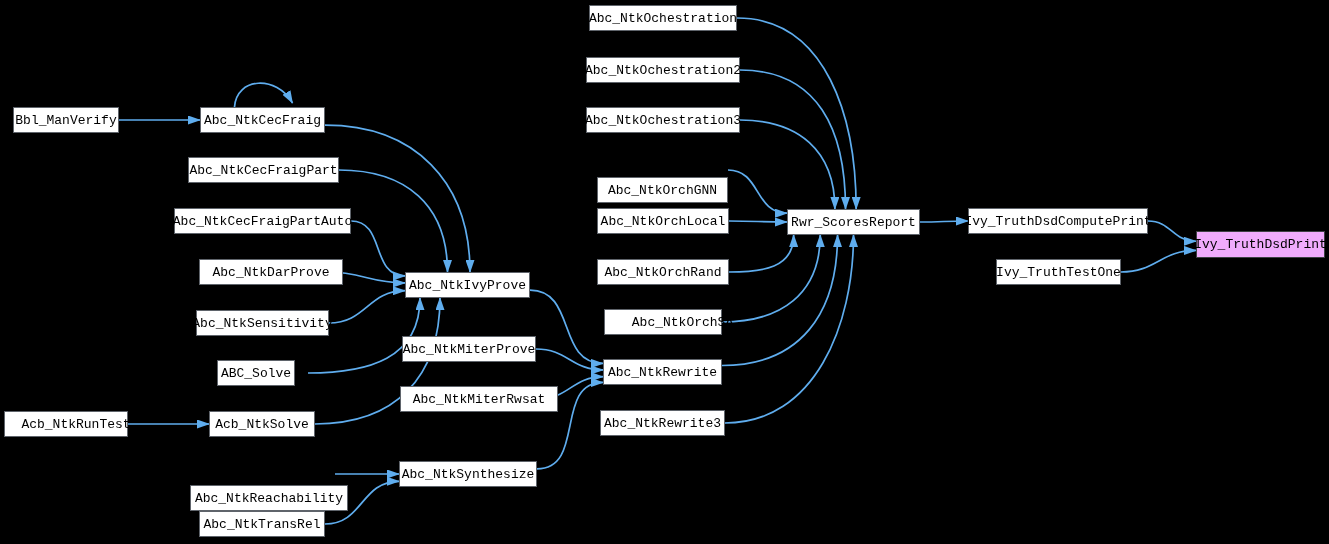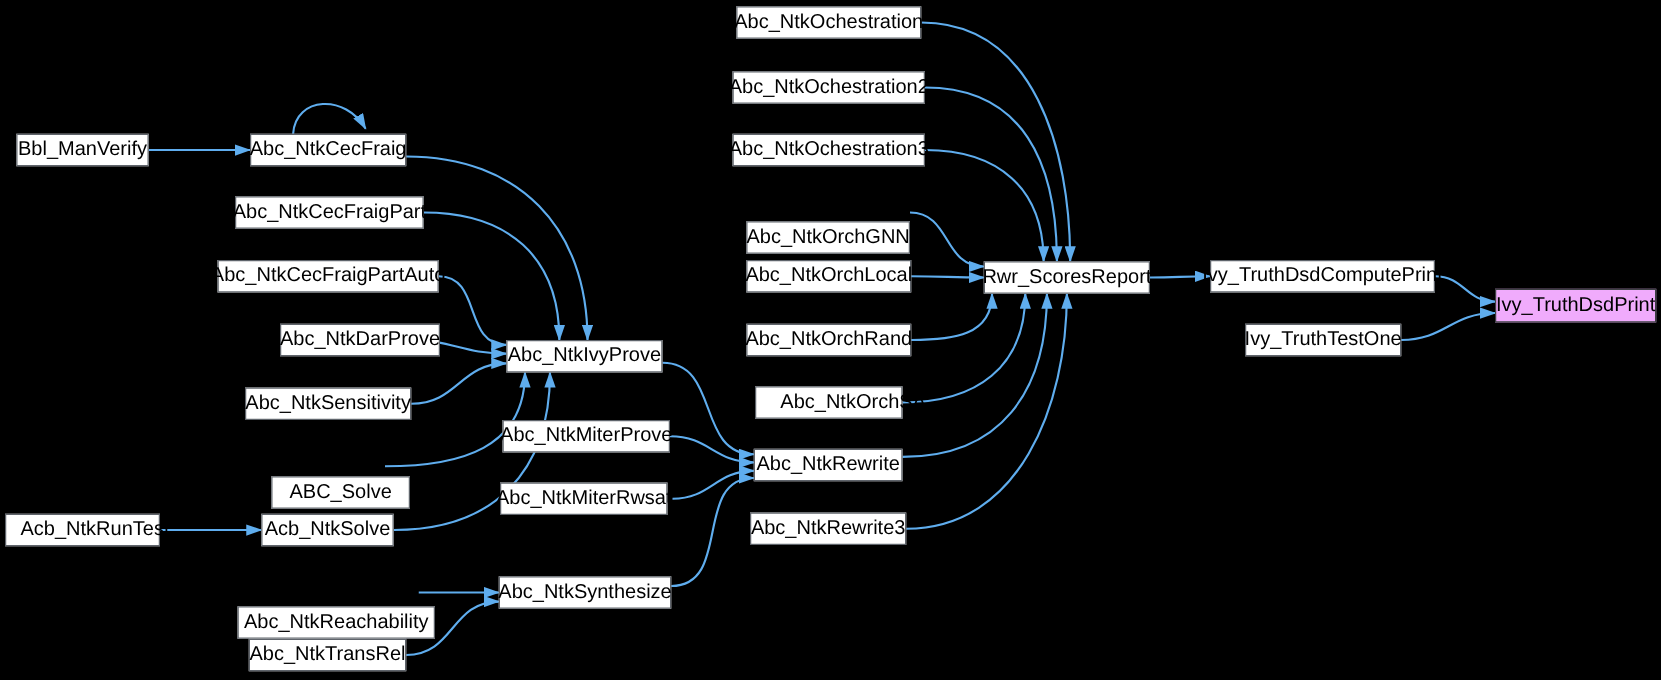--- a/index.html
+++ b/index.html
@@ -13,7 +13,7 @@
     position:absolute;box-sizing:border-box;
     display:flex;align-items:center;justify-content:center;
     background:#ffffff;border:1.4px solid #5f646b;color:#000;
-    font-size:16px;line-height:1;white-space:nowrap;cursor:pointer;
+    font-size:13px;line-height:1;white-space:nowrap;cursor:pointer;font-family:Liberation Mono, monospace;
   }
   .node.current{background:#f0abfc;border-color:#3e4044;cursor:default;}
 </style>

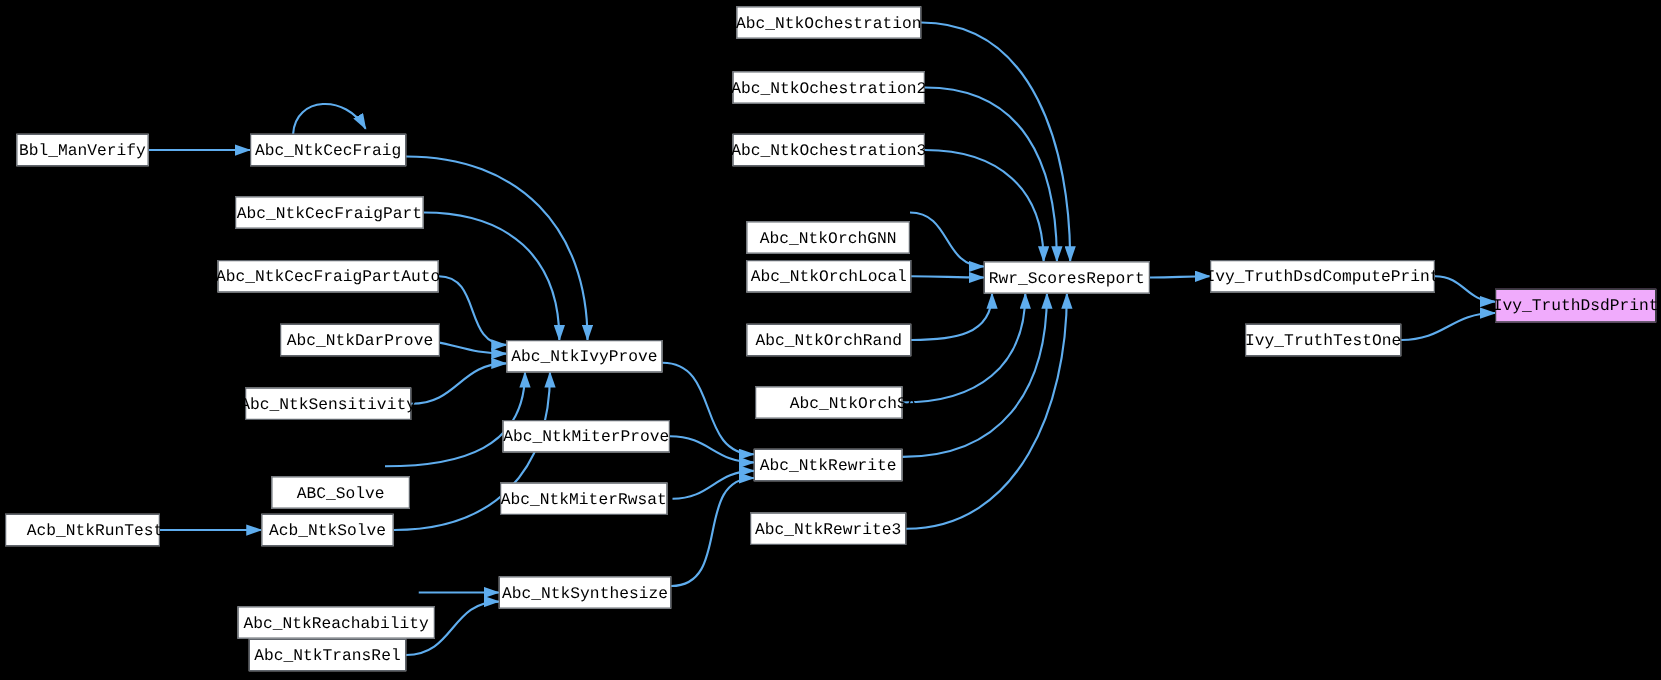--- a/index.html
+++ b/index.html
@@ -63,7 +63,7 @@
       <div class="node" style="left: 200px; top: 107px; width: 125px; height: 26px;">Abc_NtkCecFraig</div>
       <div class="node" style="left: 188px; top: 157px; width: 151px; height: 26px;">Abc_NtkCecFraigPart</div>
       <div class="node" style="left: 174px; top: 208px; width: 177px; height: 26px;">Abc_NtkCecFraigPartAuto</div>
-      <div class="node" style="left: 199px; top: 259px; width: 128px; height: 26px; margin-left: 25px;">Abc_NtkDarProve</div>
+      <div class="node" style="left: 199px; top: 259px; width: 144px; height: 26px;">Abc_NtkDarProve</div>
       <div class="node" style="left: 196px; top: 310px; width: 133px; height: 26px;">Abc_NtkSensitivity</div>
       <div class="node" style="left: 217px; top: 360px; width: 111px; height: 26px; margin-top: 21px;">ABC_Solve</div>
       <div class="node" style="left: 4px; top: 411px; width: 124px; height: 26px; padding-left: 20px;">Acb_NtkRunTest</div>

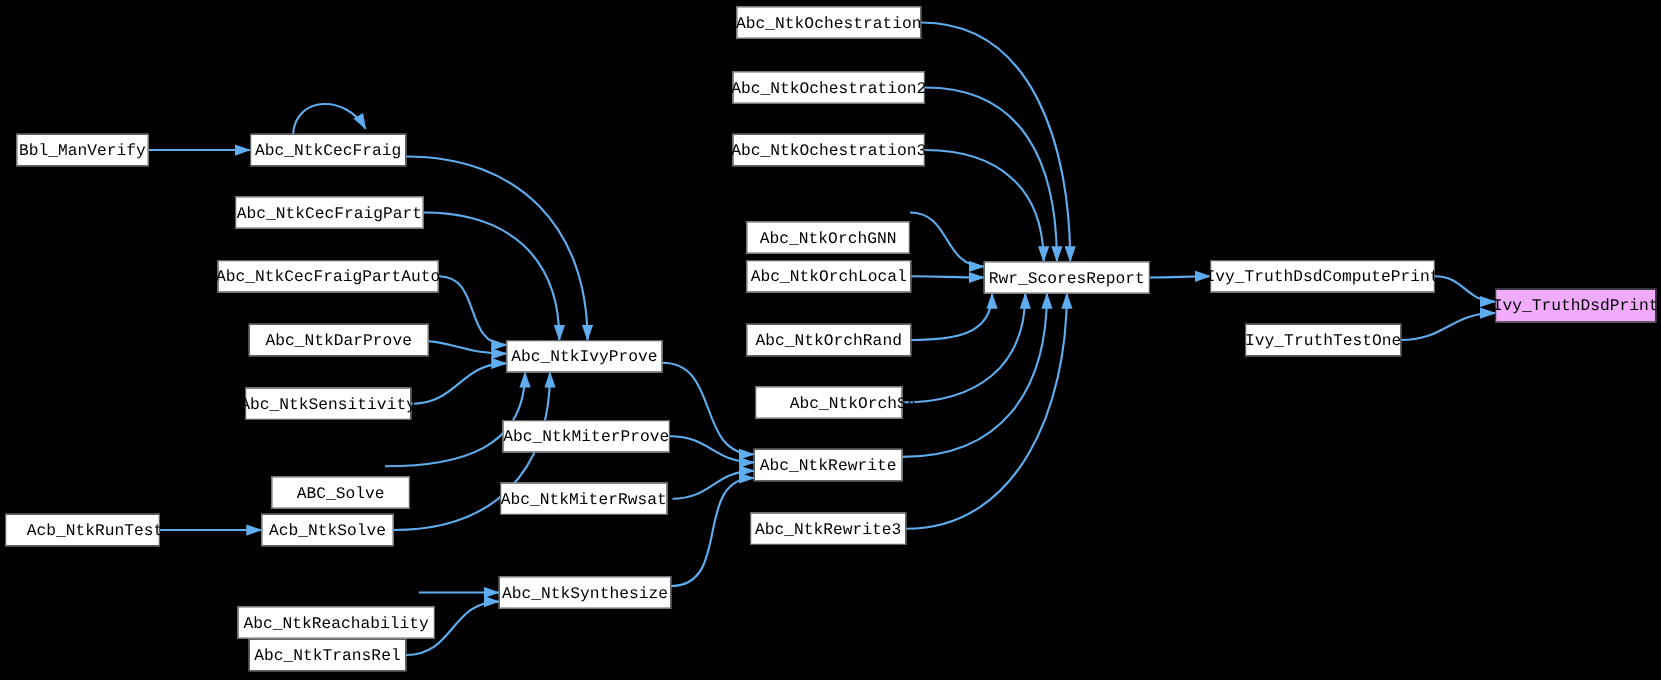--- a/index.html
+++ b/index.html
@@ -65,7 +65,7 @@
       <div class="node" style="left: 174px; top: 208px; width: 177px; height: 26px;">Abc_NtkCecFraigPartAuto</div>
       <div class="node" style="left: 199px; top: 259px; width: 144px; height: 26px;">Abc_NtkDarProve</div>
       <div class="node" style="left: 196px; top: 310px; width: 133px; height: 26px;">Abc_NtkSensitivity</div>
-      <div class="node" style="left: 217px; top: 360px; width: 111px; height: 26px; margin-top: 21px;">ABC_Solve</div>
+      <div class="node" style="left: 217px; top: 360px; width: 78px; height: 26px;">ABC_Solve</div>
       <div class="node" style="left: 4px; top: 411px; width: 124px; height: 26px; padding-left: 20px;">Acb_NtkRunTest</div>
       <div class="node" style="left: 209px; top: 411px; width: 106px; height: 26px;">Acb_NtkSolve</div>
       <div class="node" style="left: 190px; top: 485px; width: 158px; height: 26px;">Abc_NtkReachability</div>

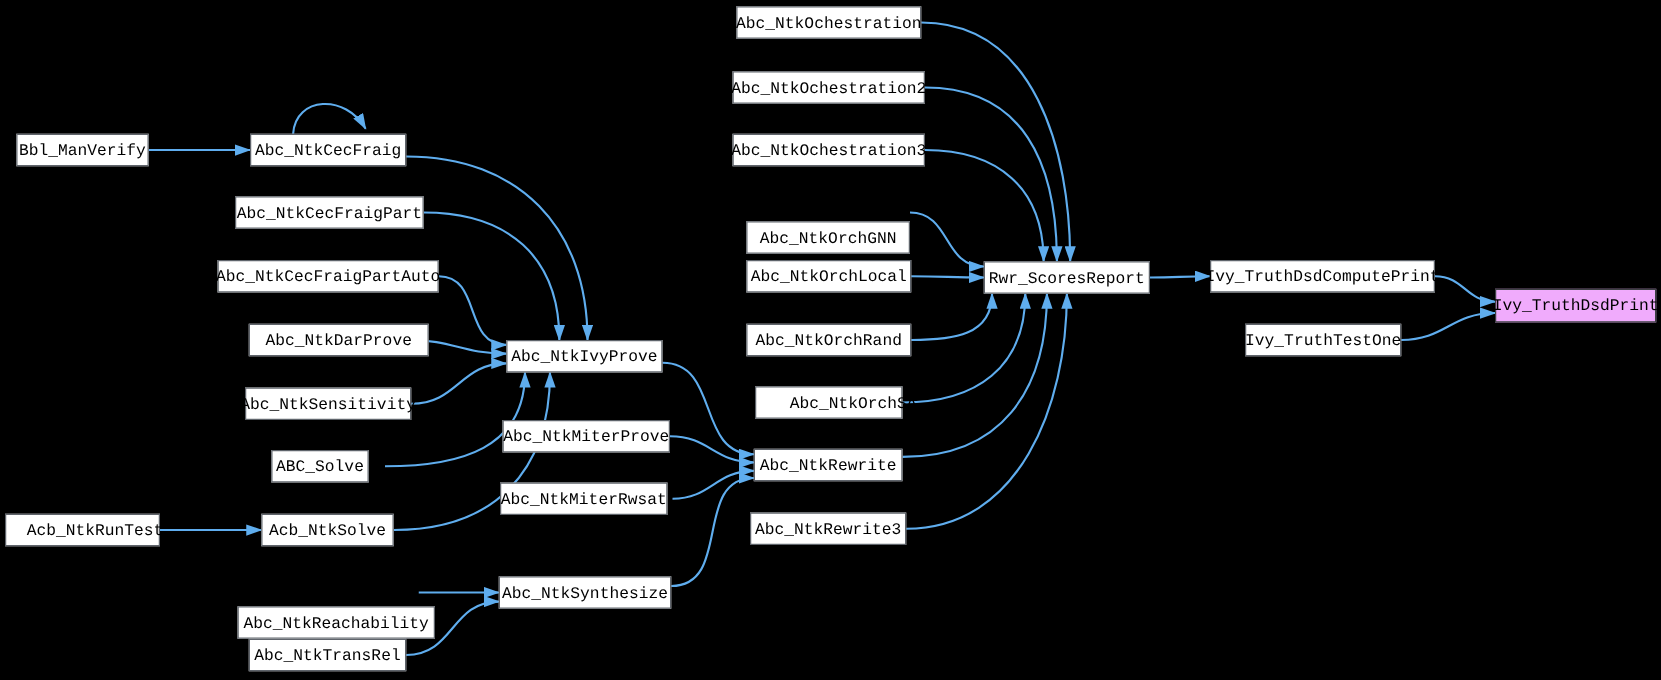--- a/index.html
+++ b/index.html
@@ -72,7 +72,7 @@
       <div class="node" style="left: 199px; top: 511px; width: 126px; height: 26px;">Abc_NtkTransRel</div>
       <div class="node" style="left: 405px; top: 272px; width: 125px; height: 26px;">Abc_NtkIvyProve</div>
       <div class="node" style="left: 402px; top: 336px; width: 134px; height: 26px;">Abc_NtkMiterProve</div>
-      <div class="node" style="left: 400px; top: 386px; width: 134px; height: 26px; text-align: center;">Abc_NtkMiterRwsat</div>
+      <div class="node" style="left: 400px; top: 386px; width: 158px; height: 26px; text-align: center;">Abc_NtkMiterRwsat</div>
       <div class="node" style="left: 399px; top: 461px; width: 138px; height: 26px;">Abc_NtkSynthesize</div>
       <div class="node" style="left: 589px; top: 5px; width: 148px; height: 26px;">Abc_NtkOchestration</div>
       <div class="node" style="left: 586px; top: 57px; width: 154px; height: 26px;">Abc_NtkOchestration2</div>

